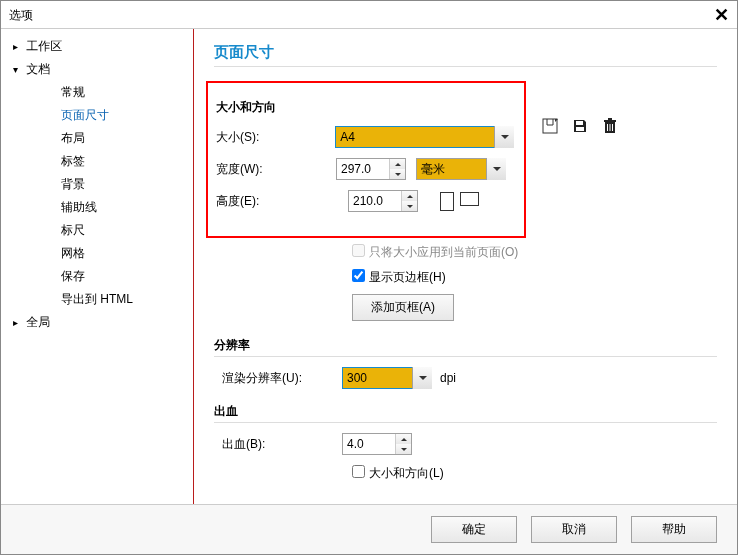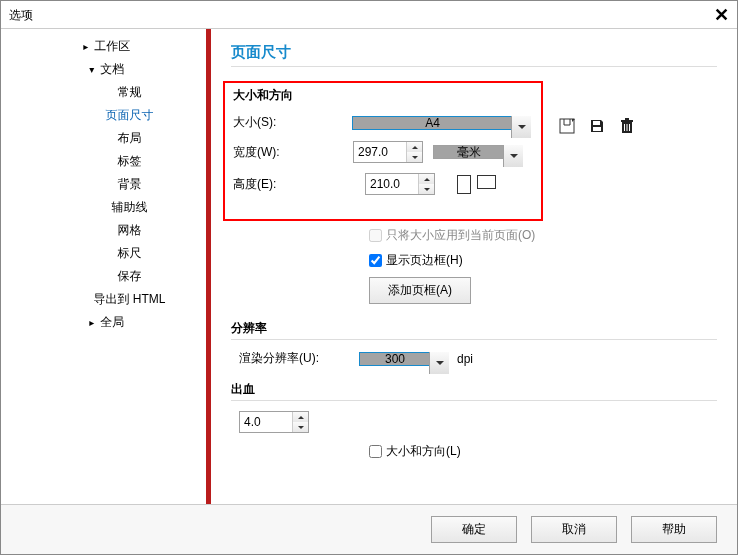--- a/index.html
+++ b/index.html
@@ -7,7 +7,7 @@
 .titlebar { height: 28px; line-height: 28px; padding: 0 8px; border-bottom: 1px solid #ccc; display: flex; justify-content: space-between; align-items: center; }
 .titlebar .close { font-size: 18px; font-weight: bold; cursor: pointer; }
 .content { display: flex; height: calc(100% - 28px - 50px); }
-.sidebar { width: 210px; border-right: 5px solid #b91c1c; padding: 6px 0; text-align: center; }
+.sidebar { width: 193px; border-right: 1px solid #b91c1c; padding: 6px 0; }
 .tree-item { padding: 3px 8px 3px 20px; cursor: pointer; white-space: nowrap; color: #000; }
 .tree-item.root { padding-left: 12px; }
 .tree-item.child { padding-left: 60px; }

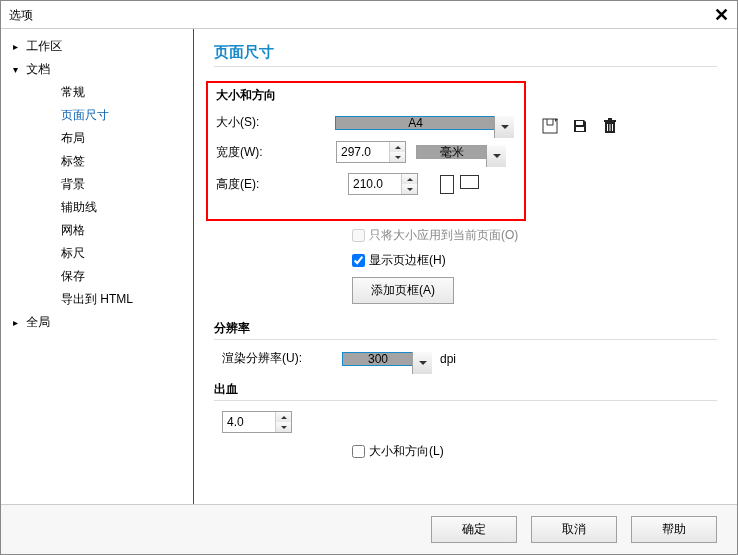--- a/index.html
+++ b/index.html
@@ -19,7 +19,7 @@
 .main { flex: 1; padding: 14px 20px; overflow: hidden; }
 .page-title { color: #178acc; font-size: 15px; font-weight: bold; border-bottom: 1px solid #ddd; padding-bottom: 4px; margin-bottom: 14px; }
 
-.redbox { border: 2px solid #f00; padding: 4px 10px 10px 0px; margin-left: -8px; margin-bottom: 0; position: relative; }
+.redbox { border: 2px solid #f00; padding: 16px 10px 10px 0px; margin-left: -8px; margin-bottom: 0; position: relative; }
 
 .section-label { font-weight: bold; padding: 0 0 10px 8px; color: #000; }
 .row { display: flex; align-items: center; margin-bottom: 10px; padding-left: 8px; }

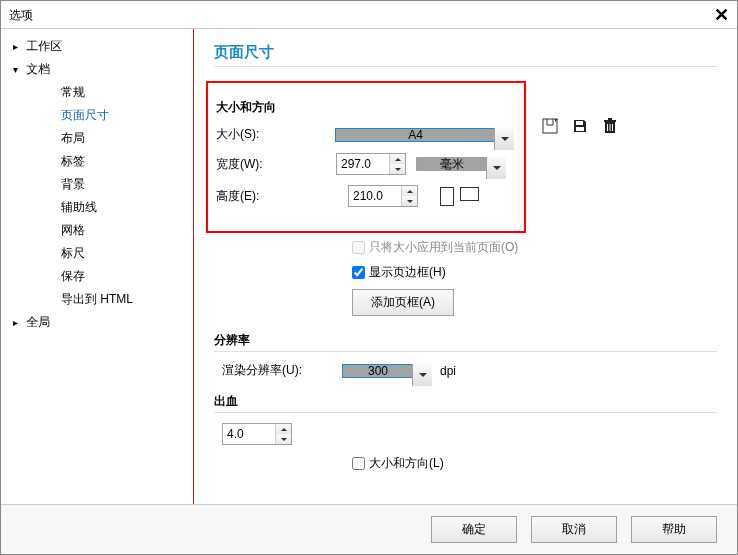--- a/index.html
+++ b/index.html
@@ -26,7 +26,7 @@
 .row-label { width: 120px; color: #000; }
 
 .combo { position: relative; }
-.combo input { border: 1px solid #178acc; height: 14px; padding: 0 22px 0 4px; background: #a3a3a3; width: 100%; text-align: center; }
+.combo input { border: 1px solid #178acc; height: 22px; padding: 0 22px 0 4px; background: #eab308; width: 100%; }
 .combo input.plain { border: 1px solid #a0a0a0; }
 .combo .arrow { position: absolute; right: 0; top: 0; width: 20px; height: 22px; background: linear-gradient(#fafafa,#e0e0e0); border-left: 1px solid #a0a0a0; display: flex; align-items: center; justify-content: center; cursor: pointer; }
 .combo .arrow::after { content: ""; width: 0; height: 0; border-left: 4px solid transparent; border-right: 4px solid transparent; border-top: 4px solid #333; }

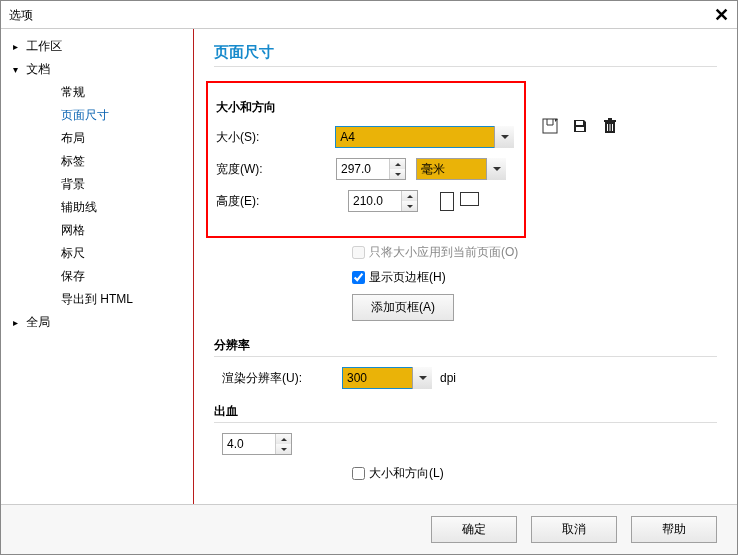--- a/index.html
+++ b/index.html
@@ -78,8 +78,8 @@
     <div class="tree-item child">标签</div>
     <div class="tree-item child">背景</div>
     <div class="tree-item child">辅助线</div>
+    <div class="tree-item child">标尺</div>
     <div class="tree-item child">网格</div>
-    <div class="tree-item child">标尺</div>
     <div class="tree-item child">保存</div>
     <div class="tree-item child">导出到 HTML</div>
     <div class="tree-item root"><span class="tree-arrow collapsed"></span> <span>全局</span></div>

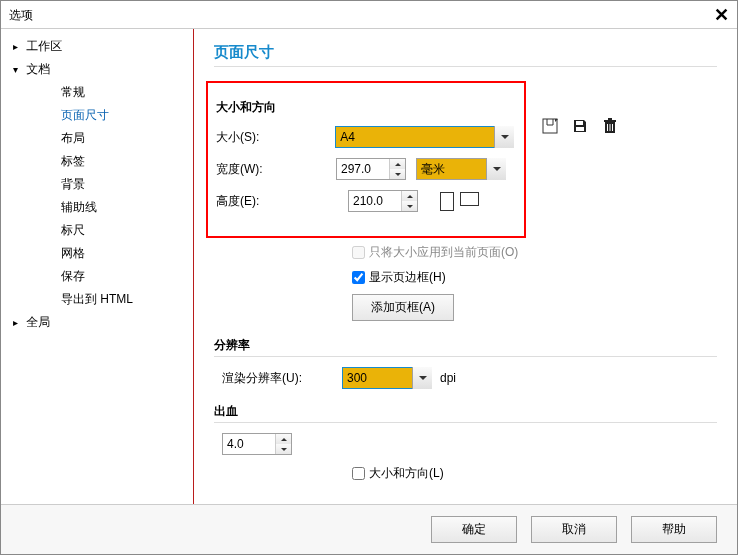--- a/index.html
+++ b/index.html
@@ -47,7 +47,7 @@
 .orient-box.portrait { width: 14px; height: 19px; }
 .orient-box.landscape { width: 19px; height: 14px; }
 
-.checkbox-row { display: flex; align-items: center; margin: 4px 0 8px 138px; }
+.checkbox-row { display: flex; align-items: flex-start; margin: 4px 0 8px 138px; }
 .checkbox-row label { margin-left: 4px; }
 input[type=checkbox]{ width:13px; height:13px; }
 .checkbox-row.disabled { color: #888; }

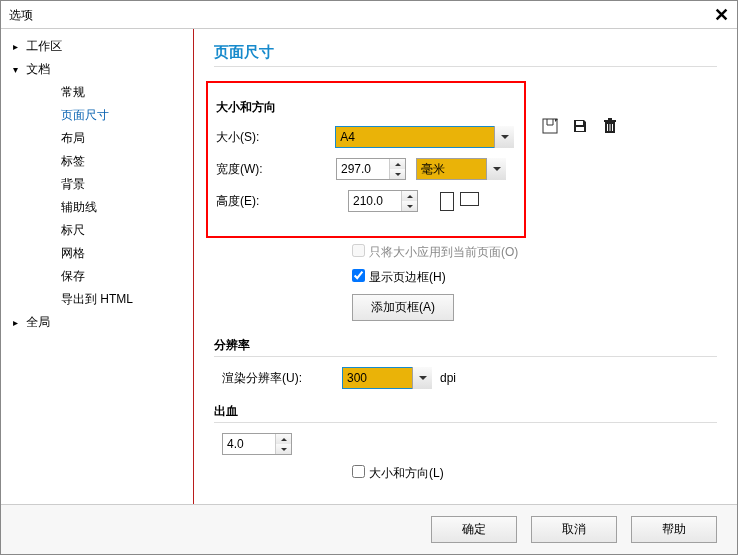--- a/index.html
+++ b/index.html
@@ -185,6 +185,7 @@
 
     <div class="group-hdr" style="margin-top:14px;">出血</div>
     <div class="row">
+      <div class="row-label"><span>出血(B):</span></div>
       <div class="spinner">
         <input type="text" value="4.0" style="">
         <div class="spinbtns">

